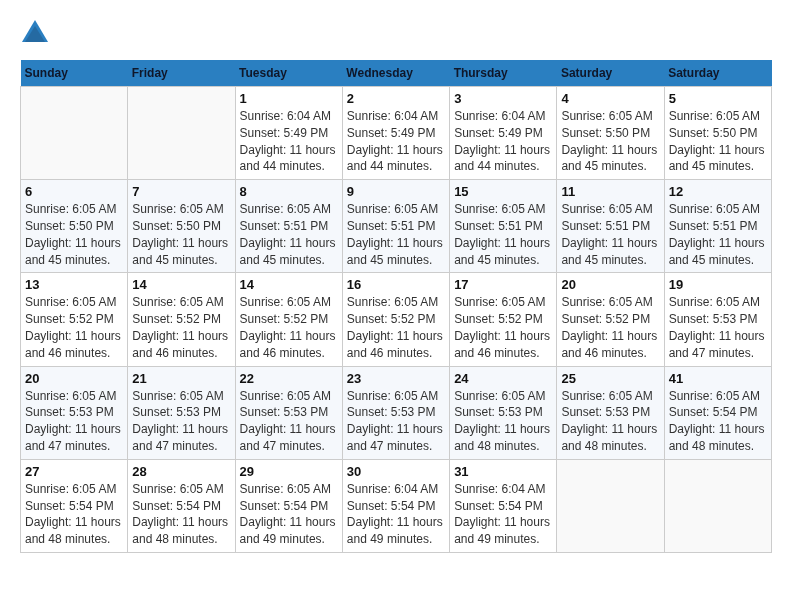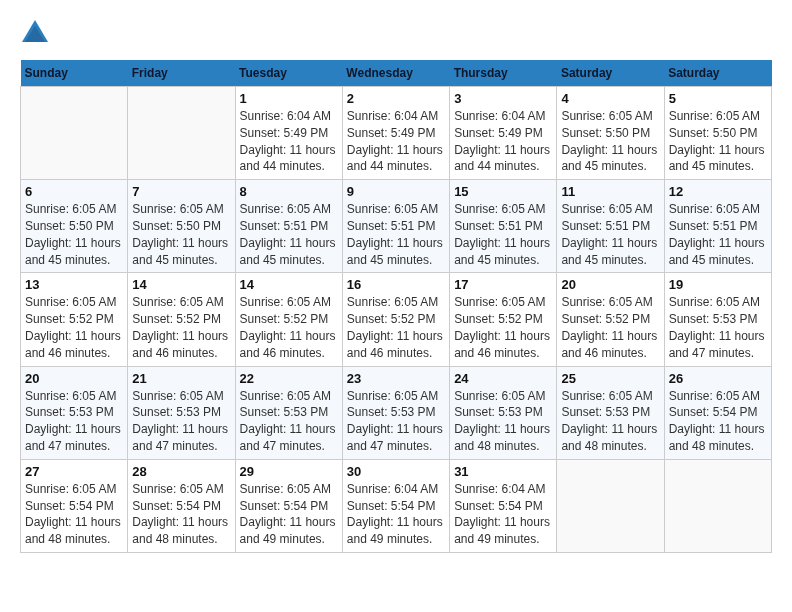--- a/index.html
+++ b/index.html
@@ -284,7 +284,7 @@
 Daylight: 11 hours and 48 minutes.</div>
         </td>
         <td>
-          <div class="day-num">26</div>
+          <div class="day-num">41</div>
           <div class="day-info" style="white-space: pre-line;">Sunrise: 6:05 AM
 Sunset: 5:54 PM
 Daylight: 11 hours and 48 minutes.</div>

